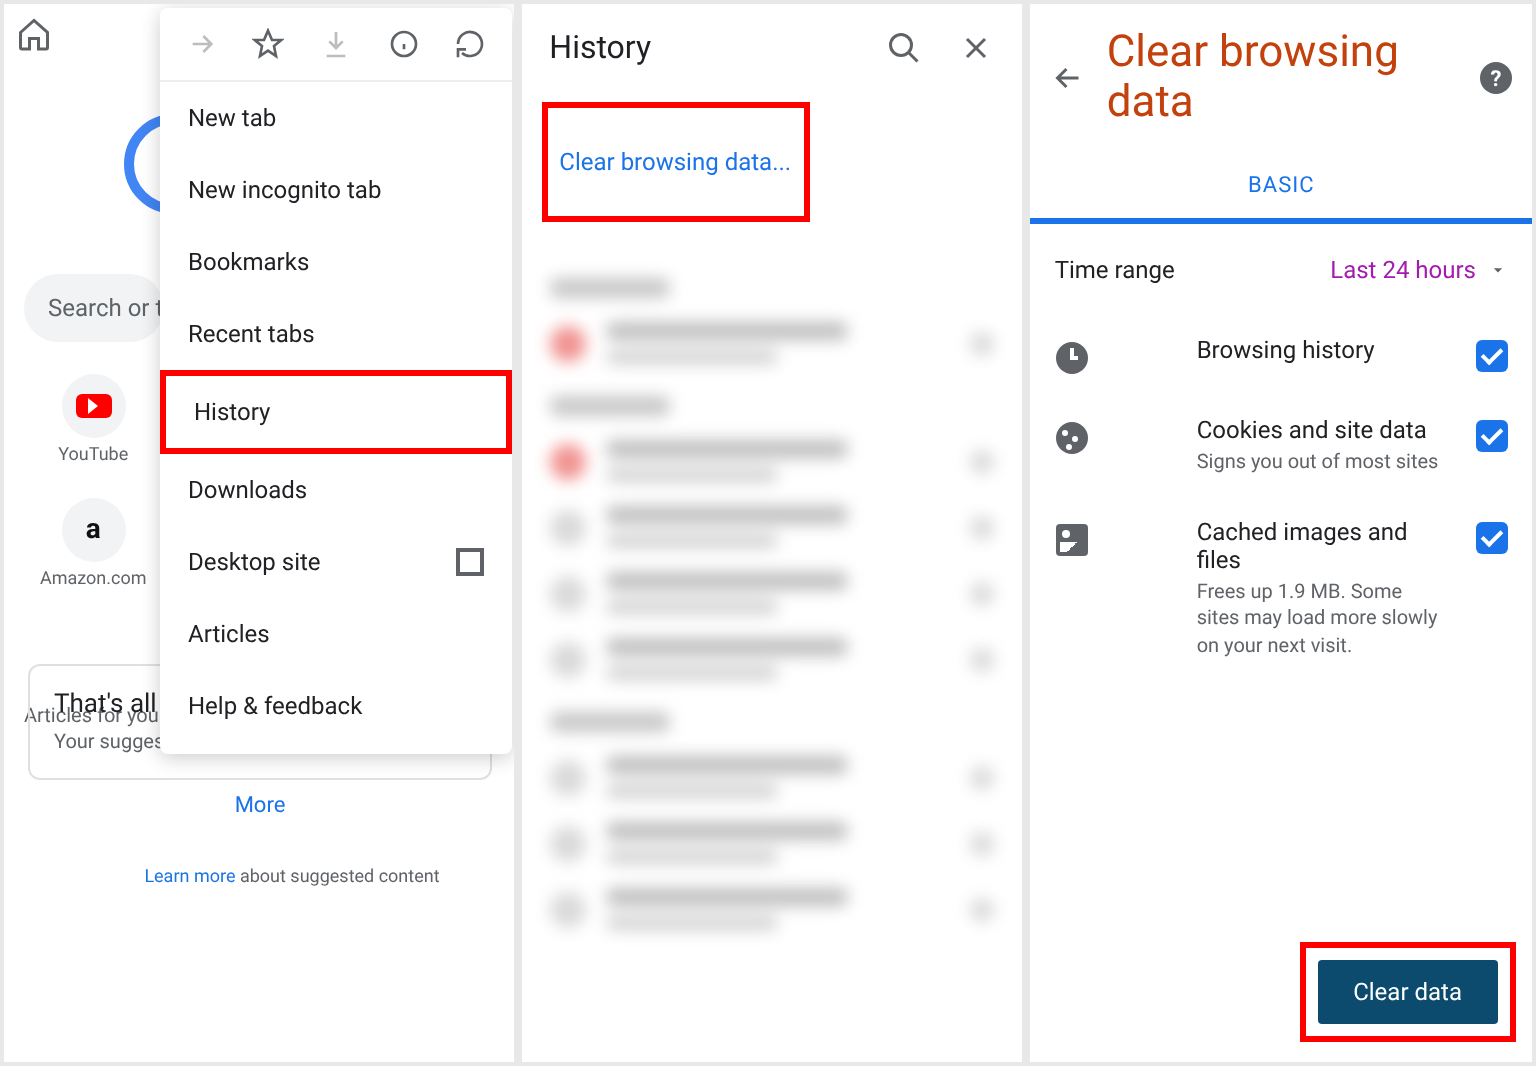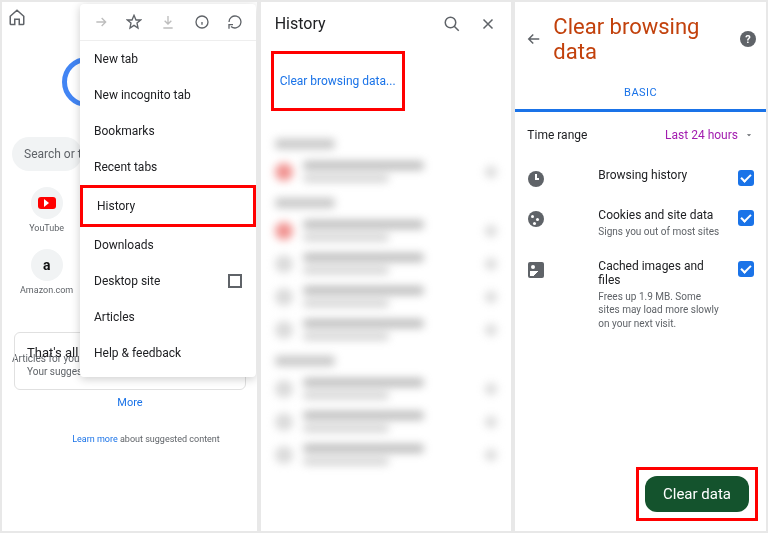--- a/index.html
+++ b/index.html
@@ -69,7 +69,7 @@
 .check { width: 16px; height: 16px; background: #1a73e8; border-radius: 3px; position: relative; flex-shrink: 0; margin-top: 2px; }
 .check::after { content:''; position:absolute; left:3px; top:4px; width:8px; height:4px; border-left:2px solid #fff; border-bottom:2px solid #fff; transform: rotate(-45deg); }
 .clear-btn-wrap { position: absolute; bottom: 10px; right: 8px; padding: 6px; border: 3px solid #f00; }
-.clear-btn { background: #14532d; color: #fff; font-size: 15px; padding: 9px 18px; border: none; border-radius: 12px; cursor: pointer; }
+.clear-btn { background: #0c4a6e; color: #fff; font-size: 12px; padding: 9px 18px; border: none; border-radius: 2px; cursor: pointer; }
 .clock-icon { width:16px; height:16px; border-radius:50%; background:#5f6368; position:relative; }
 .clock-icon::before { content:''; position:absolute; left:7px; top:3px; width:2px; height:5px; background:#fff; }
 .clock-icon::after { content:''; position:absolute; left:7px; top:7px; width:4px; height:2px; background:#fff; }

